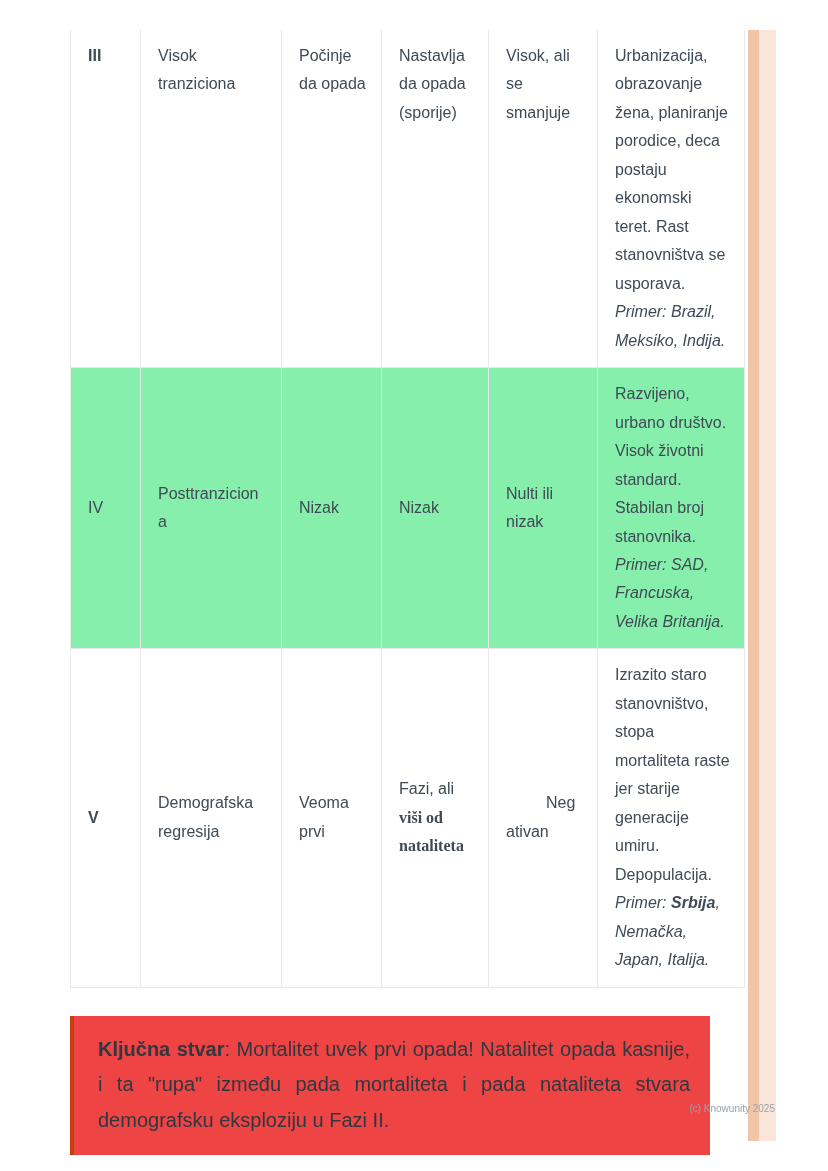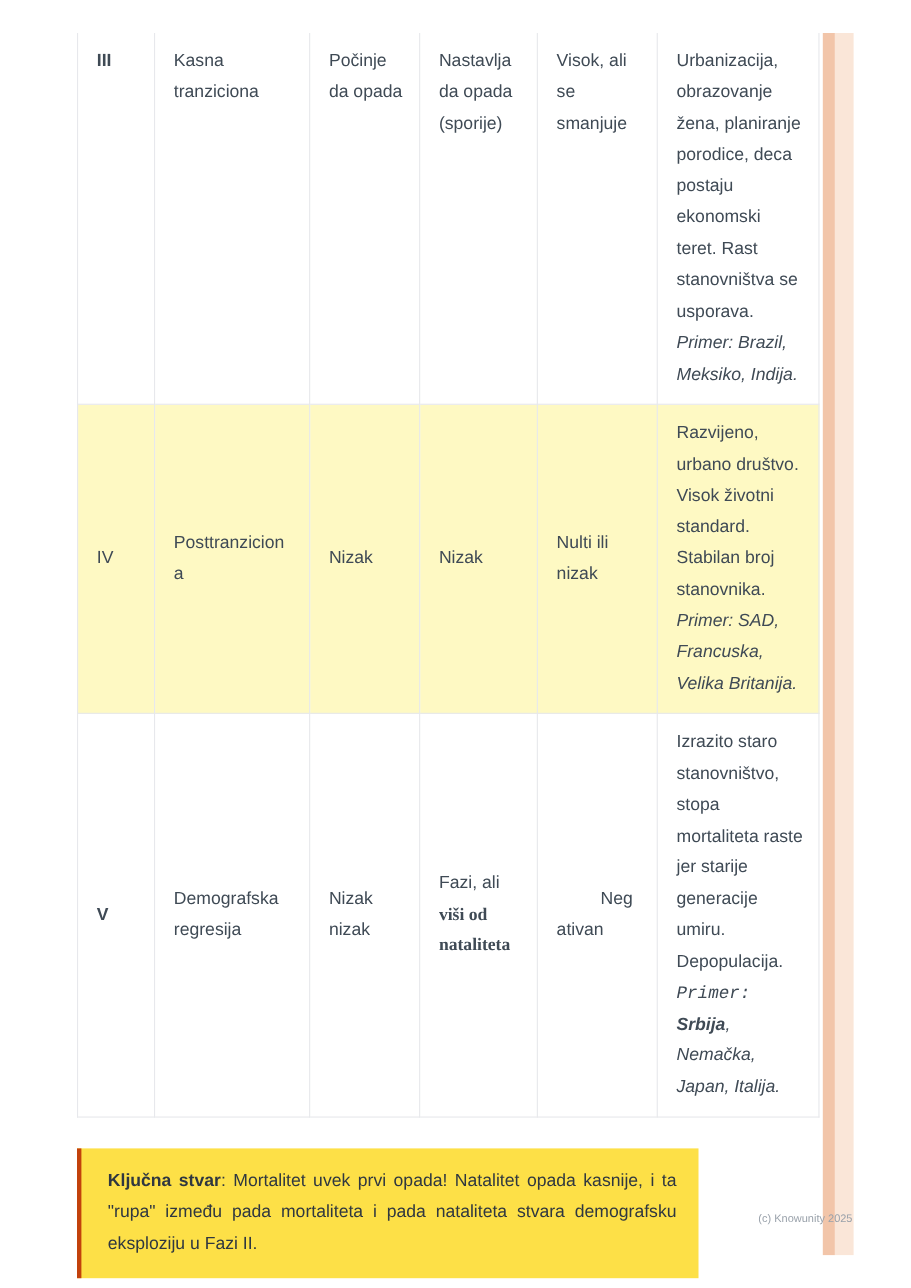--- a/index.html
+++ b/index.html
@@ -78,7 +78,7 @@
       <tbody>
         <tr class="r1 row-top">
           <td><span style="font-weight: 700;">III</span></td>
-          <td><span>Kasna tranziciona</span></td>
+          <td><span>Visok tranziciona</span></td>
           <td><span style="font-weight: 400;">Počinje da opada</span></td>
           <td><span>Nastavlja da opada (sporije)</span></td>
           <td><span>Visok, ali se smanjuje</span></td>

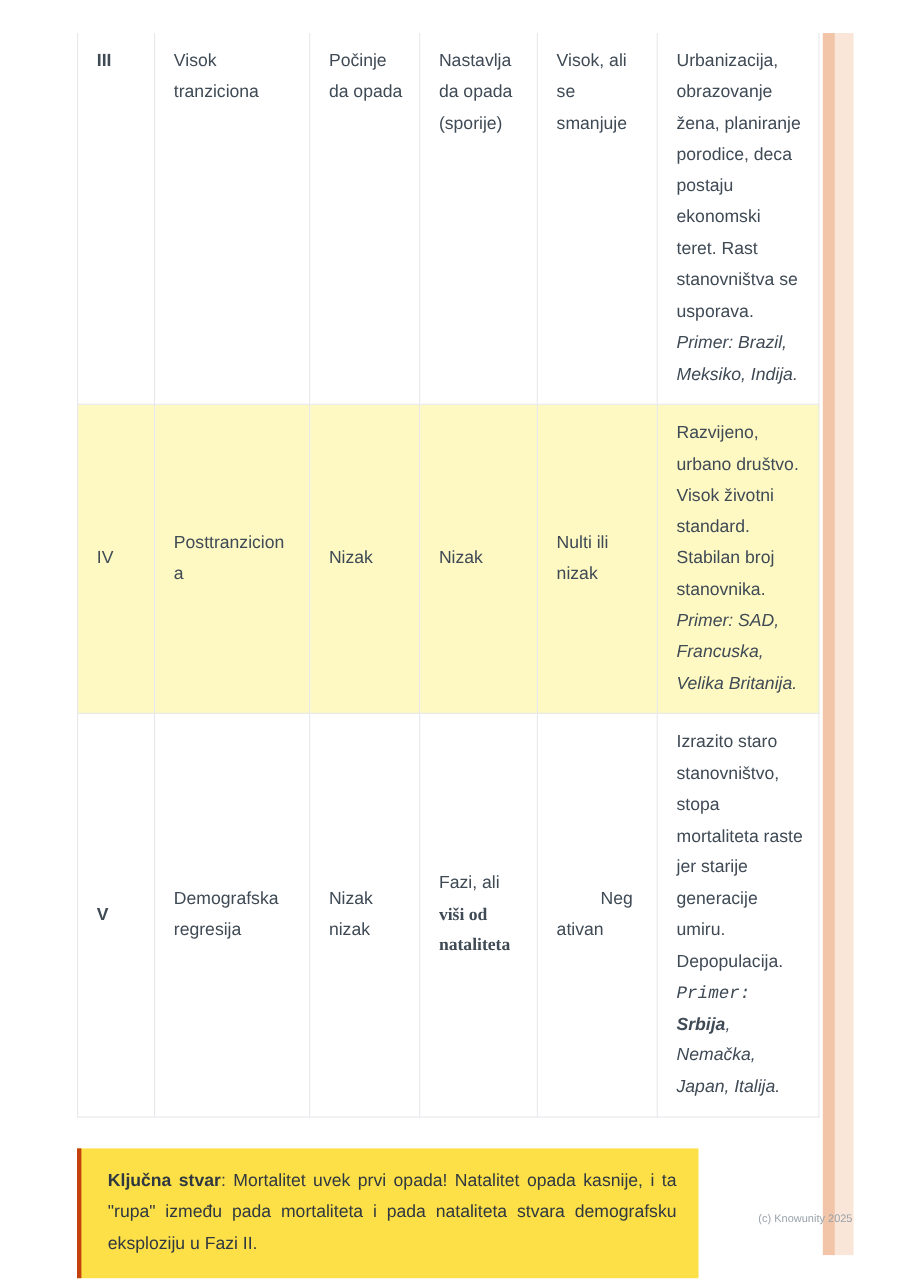--- a/index.html
+++ b/index.html
@@ -20,7 +20,7 @@
     word-wrap:break-word;
   }
   tr.row-top td { vertical-align:top; border-top:none; }
-  tr.row-alt td { background:#fef9c3; }
+  tr.row-alt td { background:#86efac; }
   tr.r1 { height:295px; }
   tr.r2 { height:258px; }
   tr.r3 { height:305px; }

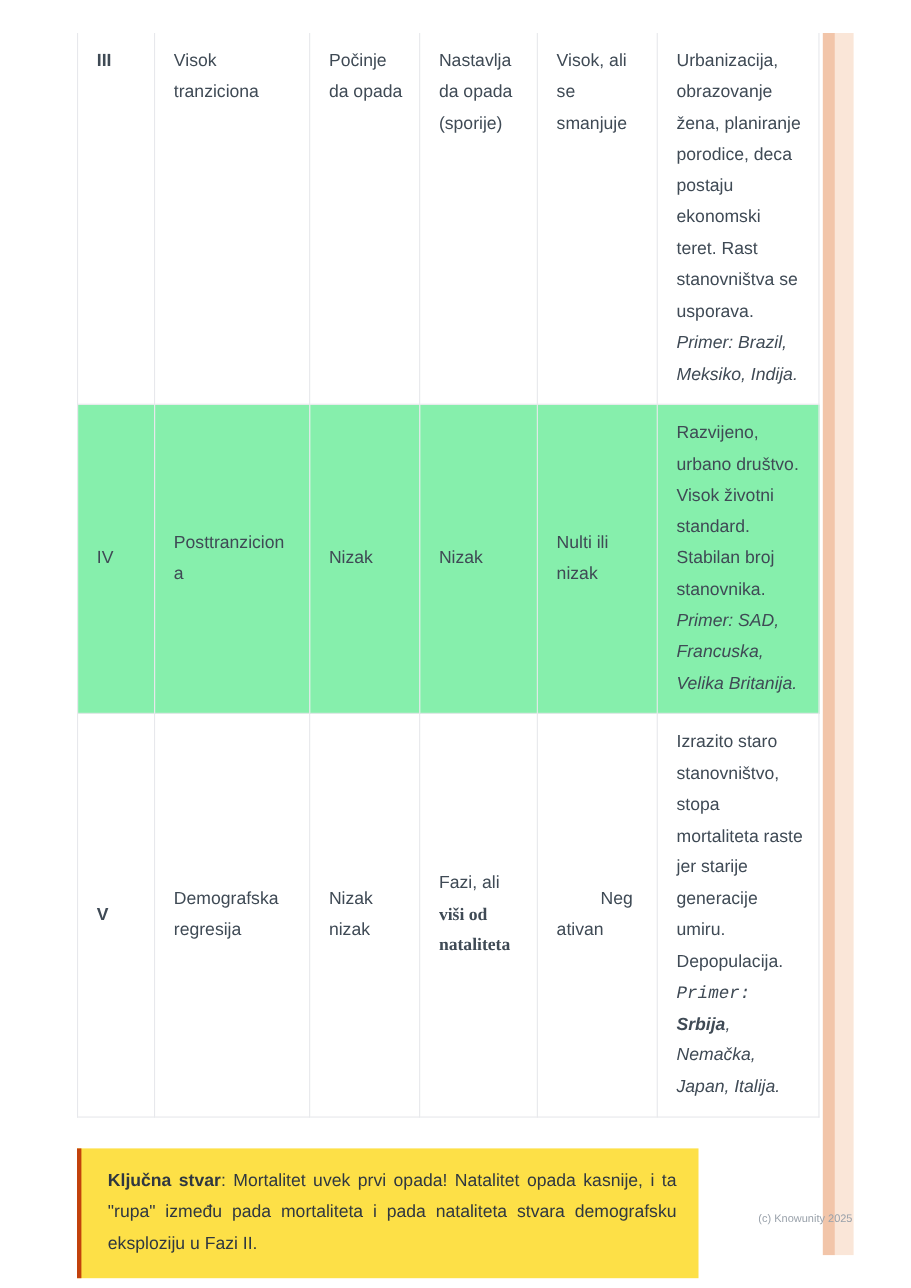--- a/index.html
+++ b/index.html
@@ -95,7 +95,7 @@
         <tr class="r3">
           <td><span style="font-weight: 700;">V</span></td>
           <td><span>Demografska regresija</span></td>
-          <td><span>Nizak nizak</span></td>
+          <td><span>Veoma prvi</span></td>
           <td><span>Fazi, ali </span><span style="font-weight: 700; font-family: Liberation Serif, serif;">viši od nataliteta</span></td>
           <td><span style="font-weight: 400; margin-left: 40px;">Negativan</span></td>
           <td><span>Izrazito staro stanovništvo, stopa mortaliteta raste jer starije generacije umiru. Depopulacija. </span><span style="font-style: italic; font-family: Liberation Mono, monospace;">Primer: </span><span style="font-weight: 700; font-style: italic;">Srbija</span><span style="font-style: italic;">, Nemačka, Japan, Italija.</span></td>

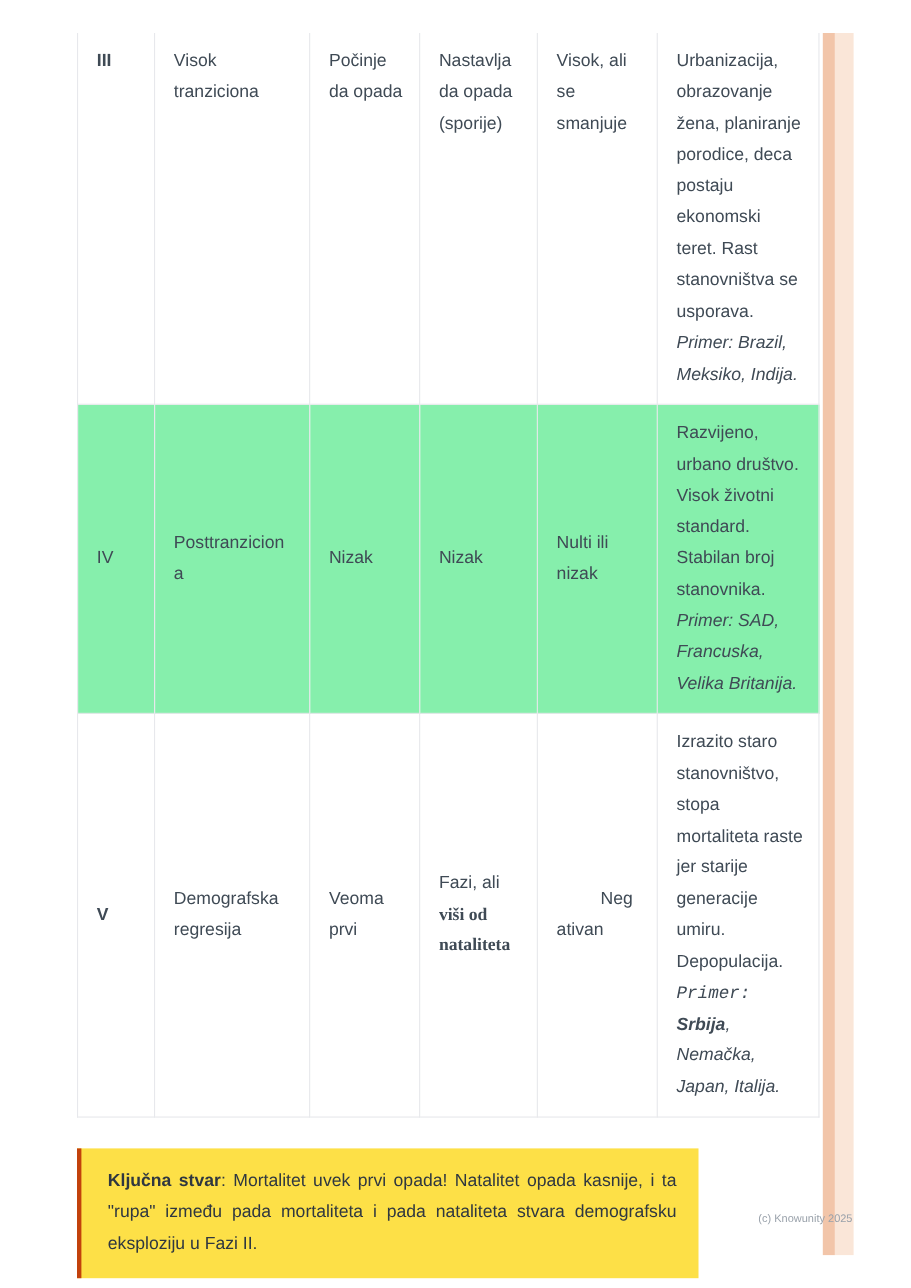--- a/index.html
+++ b/index.html
@@ -98,7 +98,7 @@
           <td><span>Veoma prvi</span></td>
           <td><span>Fazi, ali </span><span style="font-weight: 700; font-family: Liberation Serif, serif;">viši od nataliteta</span></td>
           <td><span style="font-weight: 400; margin-left: 40px;">Negativan</span></td>
-          <td><span>Izrazito staro stanovništvo, stopa mortaliteta raste jer starije generacije umiru. Depopulacija. </span><span style="font-style: italic; font-family: Liberation Mono, monospace;">Primer: </span><span style="font-weight: 700; font-style: italic;">Srbija</span><span style="font-style: italic;">, Nemačka, Japan, Italija.</span></td>
+          <td><span>Izrazito staro stanovništvo, stopa mortaliteta raste jer starije generacije umiru. Depopulacija. </span><span style="font-style: italic;">Primer: </span><span style="font-weight: 700; font-style: italic;">Srbija</span><span style="font-style: italic;">, Nemačka, Japan, Italija.</span></td>
         </tr>
       </tbody>
     </table>

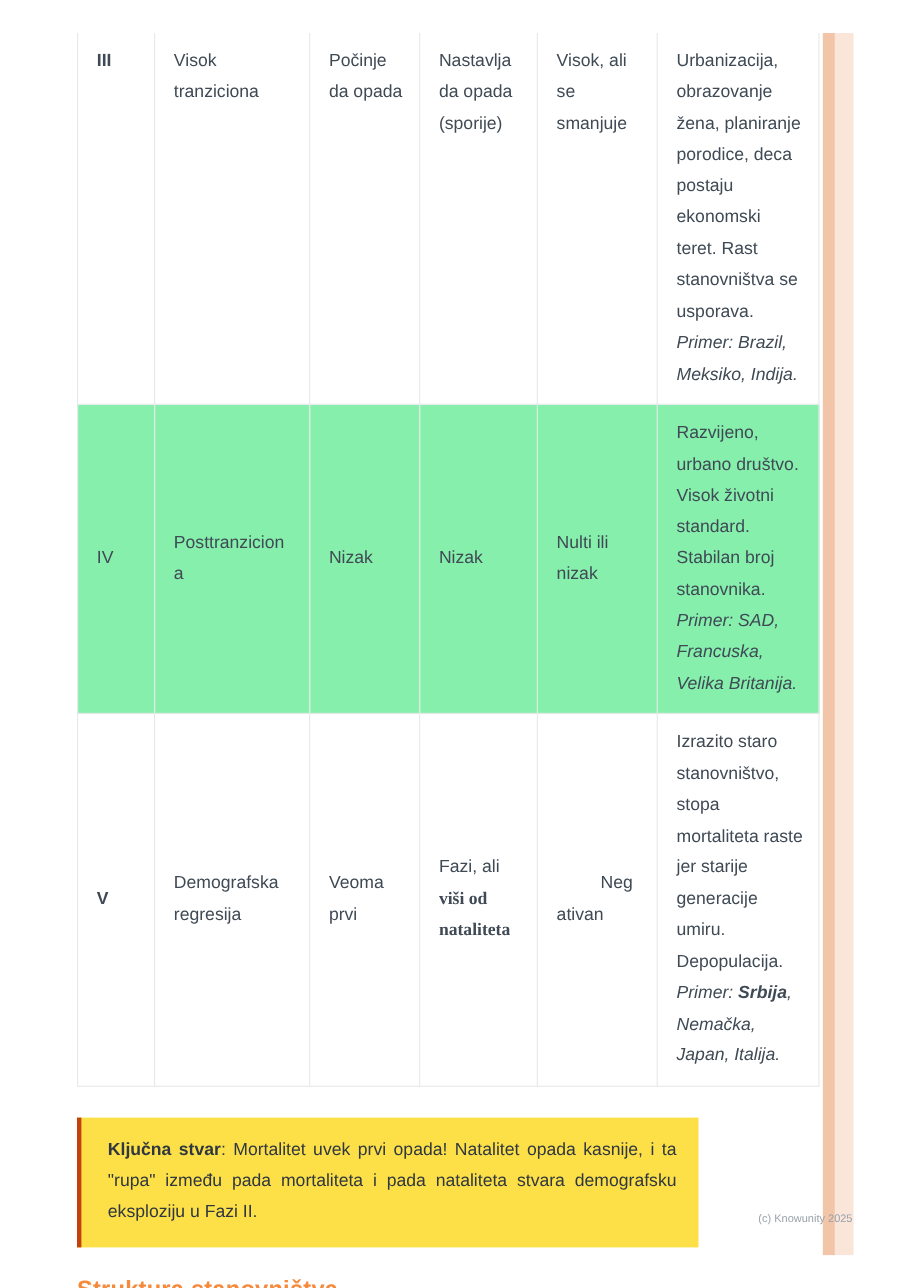--- a/index.html
+++ b/index.html
@@ -27,11 +27,11 @@
 
   .callout {
     margin-top:28px;
-    width:565px;
-    background:#fde047;
+    width:640px;
+    background:#ef4444;
     border-left:4px solid #c2410c;
     padding:16px 20px 17px 24px;
-    font-size:16px;
+    font-size:20px;
     line-height:1.78;
     color:#2f3740;
     text-align:justify;

